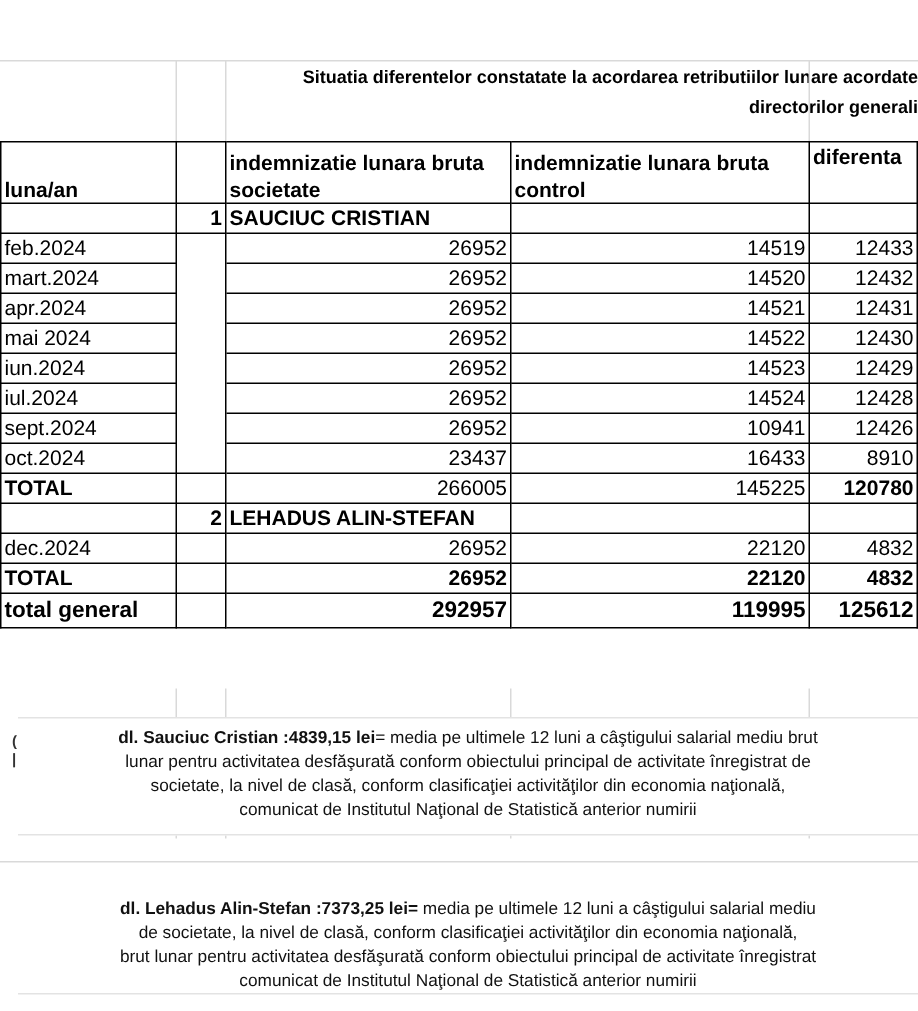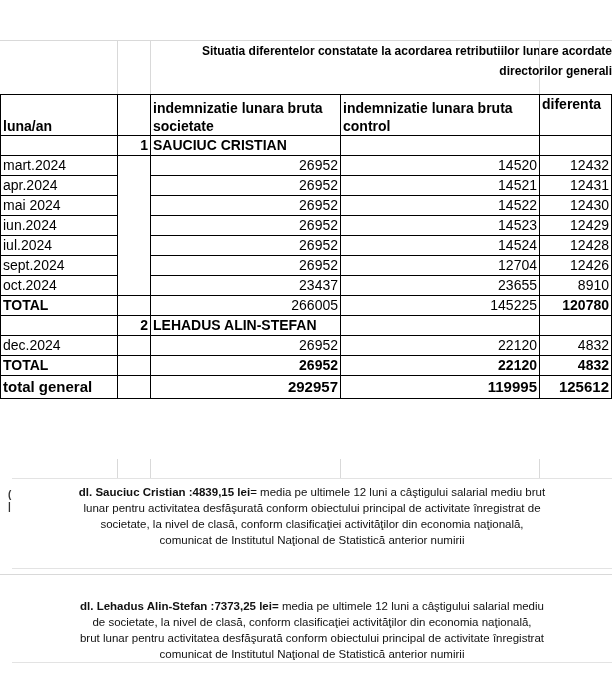--- a/index.html
+++ b/index.html
@@ -72,6 +72,13 @@
     <td class="b">SAUCIUC CRISTIAN</td>
     <td></td>
     <td></td>
+  </tr>
+  <tr>
+    <td>feb.2024</td>
+    <td style="border-top:none;border-bottom:none;"></td>
+    <td class="num">26952</td>
+    <td class="num">14519</td>
+    <td class="num">12433</td>
   </tr>
   <tr>
     <td>mart.2024</td>

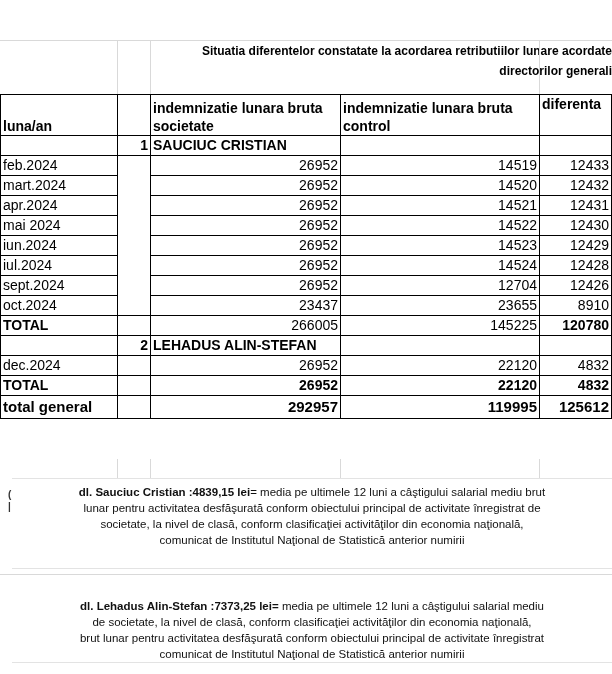--- a/index.html
+++ b/index.html
@@ -119,7 +119,7 @@
     <td>sept.2024</td>
     <td style="border-top:none;border-bottom:none;"></td>
     <td class="num">26952</td>
-    <td class="num">12704</td>
+    <td class="num">10941</td>
     <td class="num">12426</td>
   </tr>
   <tr>

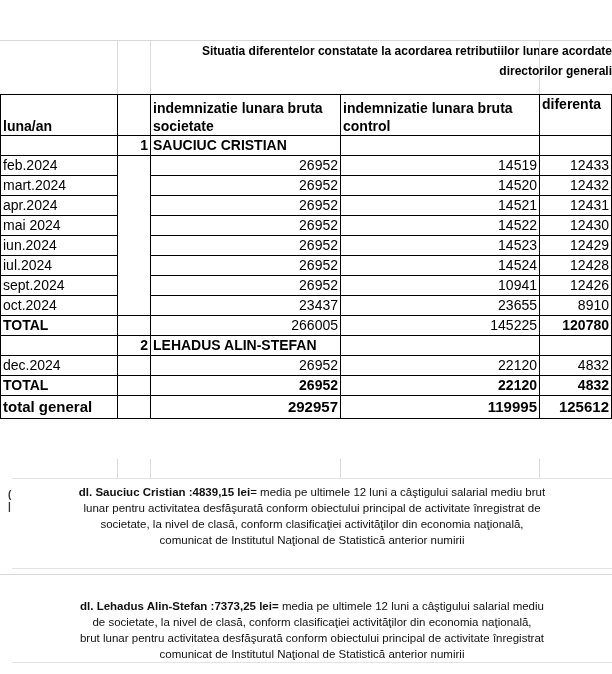--- a/index.html
+++ b/index.html
@@ -126,7 +126,7 @@
     <td>oct.2024</td>
     <td style="border-top:none;border-bottom:none;"></td>
     <td class="num">23437</td>
-    <td class="num">23655</td>
+    <td class="num">16433</td>
     <td class="num">8910</td>
   </tr>
   <tr>

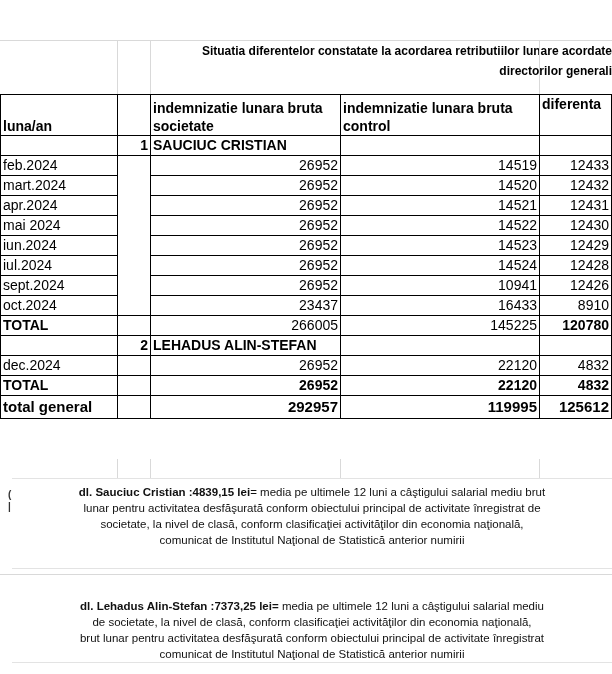--- a/index.html
+++ b/index.html
@@ -25,7 +25,7 @@
 
     .note { position: absolute; background: #fff; text-align: center;
             font-size: 11.5px; line-height: 16px; color: #111; }
-    .note1 { left: 12px; top: 478px; width: 600px; border-top: 1px solid #e3e3e3; border-bottom: 1px solid #e3e3e3; padding: 5px 0 20px 0; }
+    .note1 { left: 12px; top: 478px; width: 600px; border-top: 1px solid #e3e3e3; border-bottom: 1px solid #e3e3e3; padding: 5px 0 8px 0; }
     .note2 { left: 12px; top: 598px; width: 600px; padding: 0; border-bottom: 1px solid #e3e3e3; }
     .note .lead { font-weight: bold; }
     .frag { position: absolute; left: 8px; top: 489px; font-size: 10px; color: #333; line-height: 12px; font-weight: bold; }

